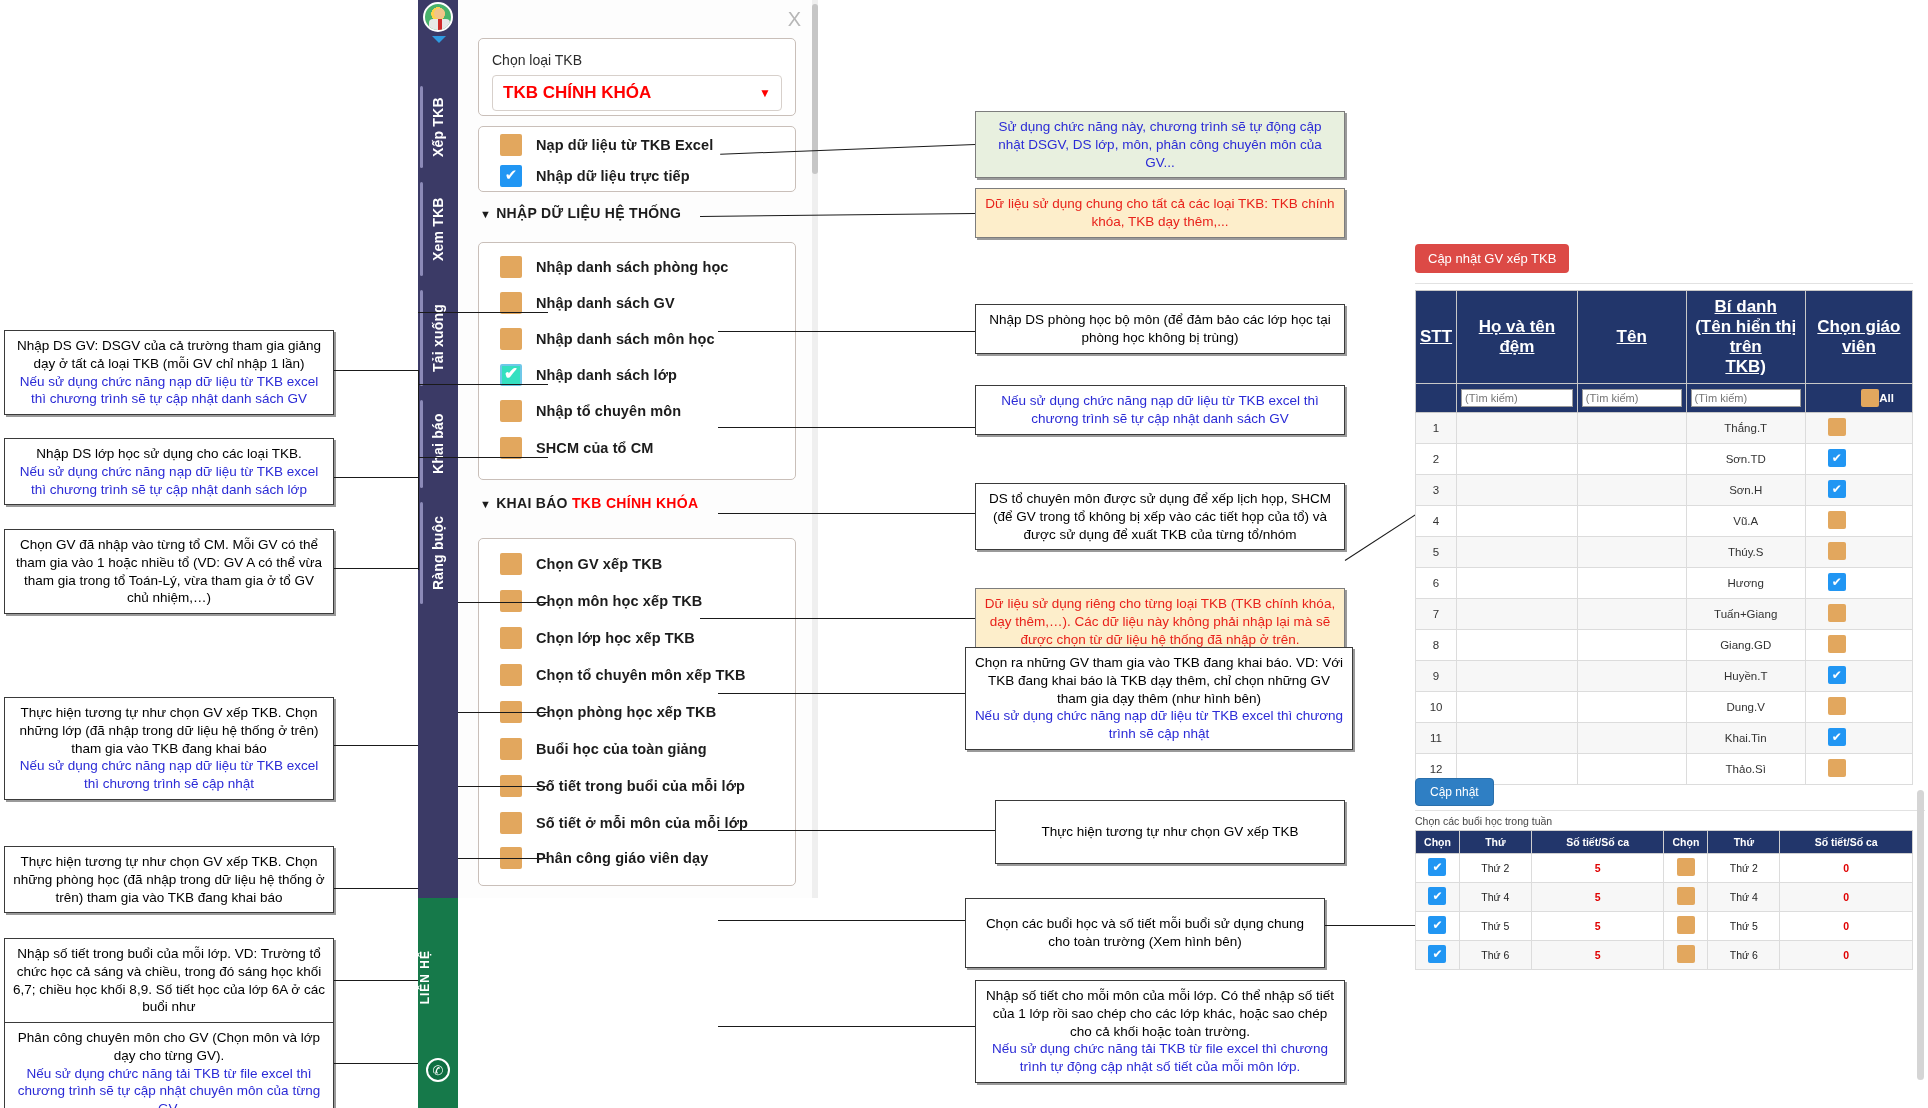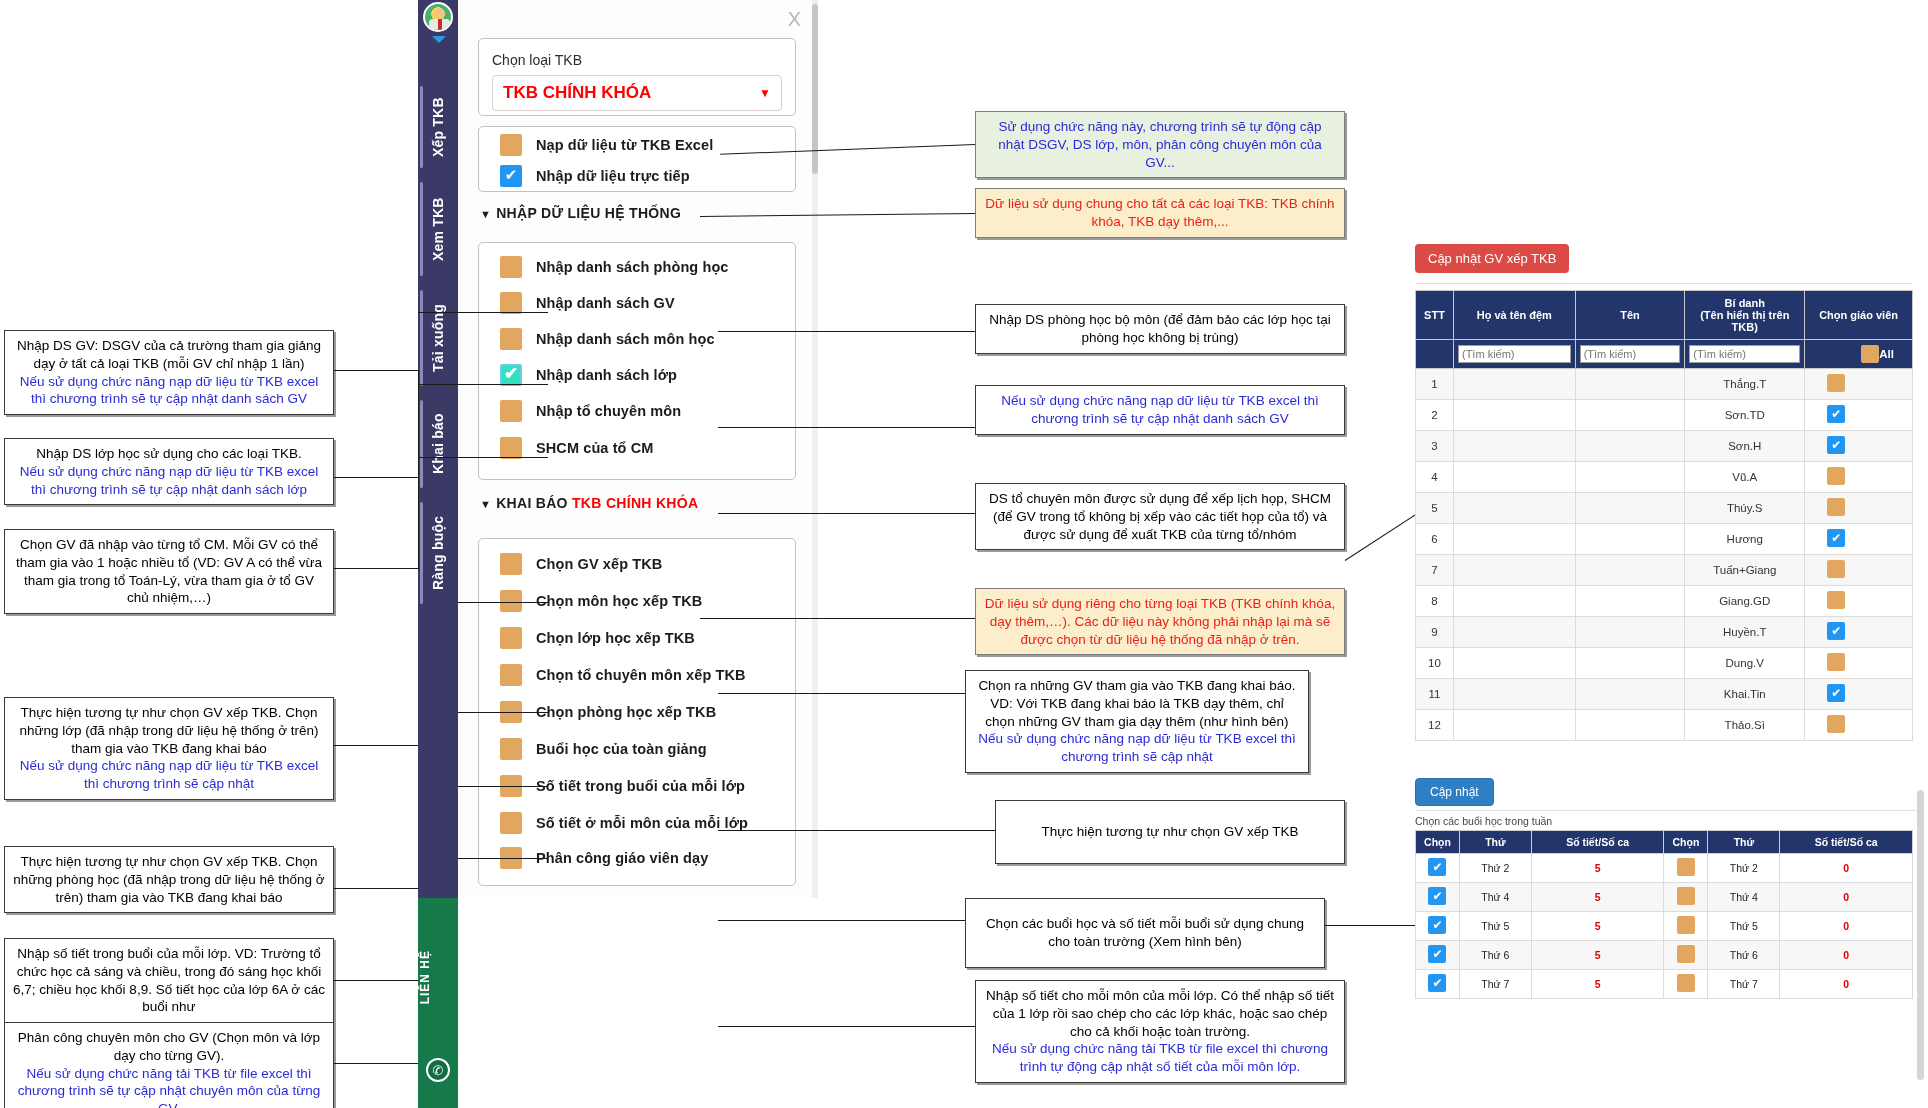--- a/index.html
+++ b/index.html
@@ -154,7 +154,7 @@
   }
   #gv-table th{
     background:#22366b; color:#ffffff; border:1px solid #c8c8c8;
-    padding:6px 4px; font-size:11px; font-weight:bold; text-align:center;
+    padding:6px 4px; font-size:17px; font-weight:bold; text-align:center;text-decoration:underline;
   }
   #gv-table td{
     border:1px solid #dcdcdc; padding:5px 4px; text-align:center;

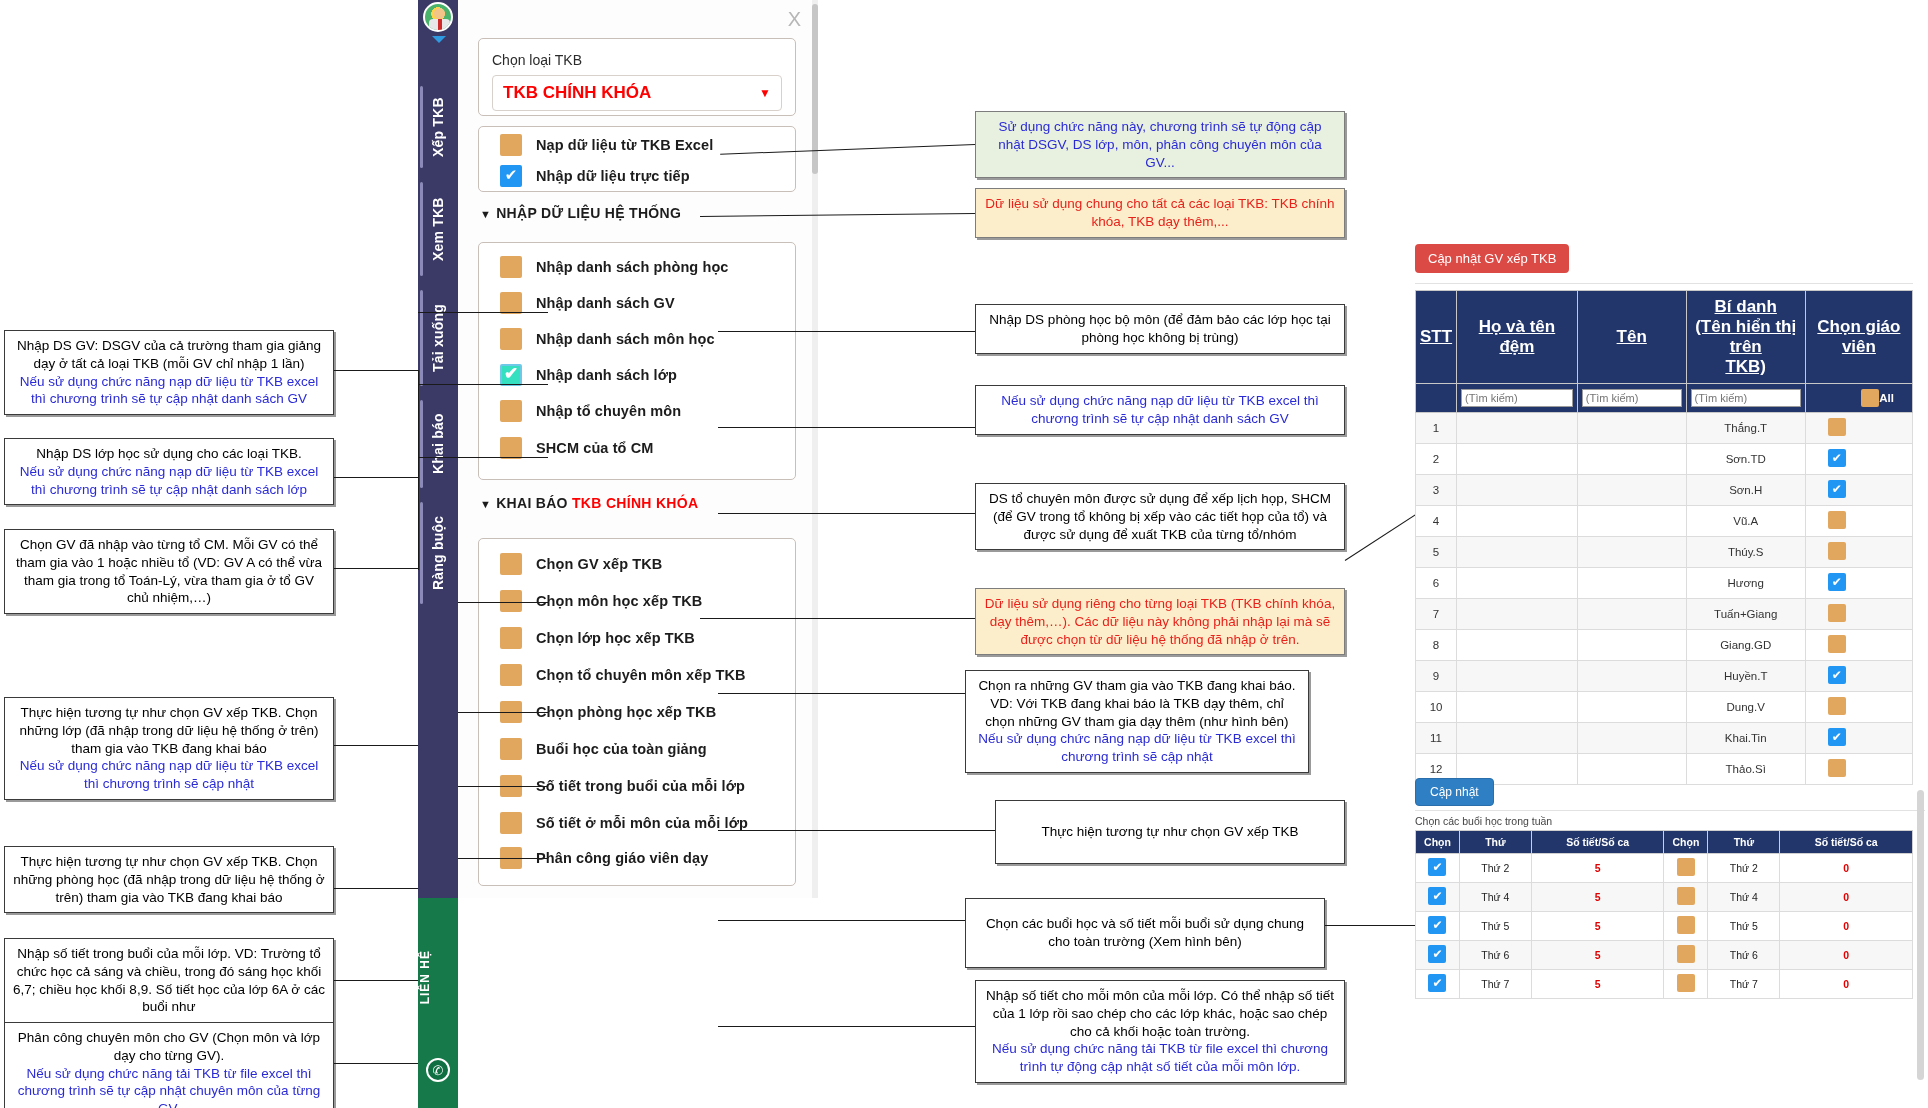--- a/index.html
+++ b/index.html
@@ -402,7 +402,7 @@
 <div class="note cream" style="left:975px;top:588px;width:370px;">
   <span class="red">Dữ liệu sử dụng riêng cho từng loại TKB (TKB chính khóa, dạy thêm,…). Các dữ liệu này không phải nhập lại mà sẽ được chọn từ dữ liệu hệ thống đã nhập ở trên.</span>
 </div>
-<div class="note" style="left:965px;top:670px;width:344px;">
+<div class="note" style="left:965px;top:647px;width:388px;">
   <span>Chọn ra những GV tham gia vào TKB đang khai báo. VD: Với TKB đang khai báo là TKB dạy thêm, chỉ chọn những GV tham gia dạy thêm (như hình bên)</span>
   <span class="blue">Nếu sử dụng chức năng nạp dữ liệu từ TKB excel thì chương trình sẽ cập nhật</span>
 </div>

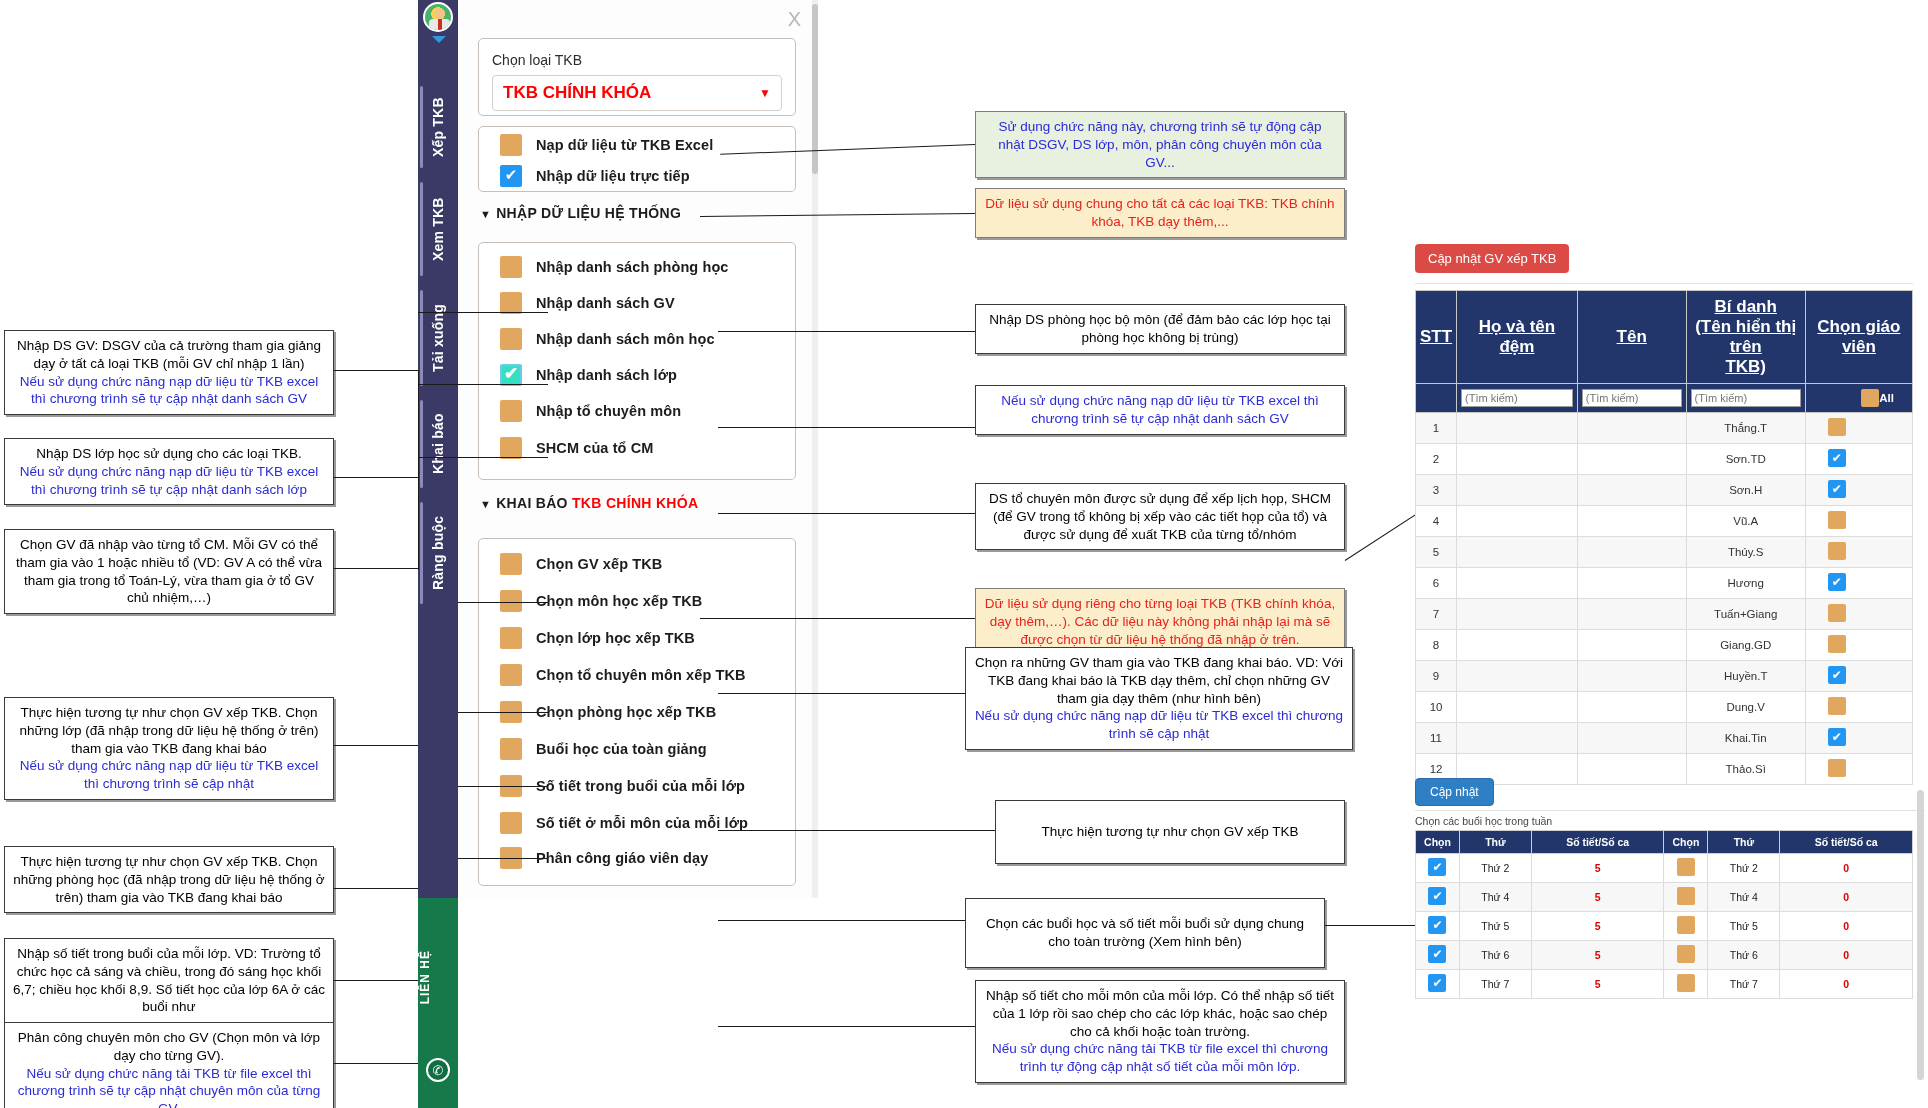--- a/index.html
+++ b/index.html
@@ -597,14 +597,6 @@
         <td>Thứ 6</td>
         <td class="num">0</td>
       </tr>
-      <tr>
-        <td><span class="cellchk on"></span></td>
-        <td>Thứ 7</td>
-        <td class="num">5</td>
-        <td><span class="cellchk"></span></td>
-        <td>Thứ 7</td>
-        <td class="num">0</td>
-      </tr>
     </tbody>
 </table>
 

